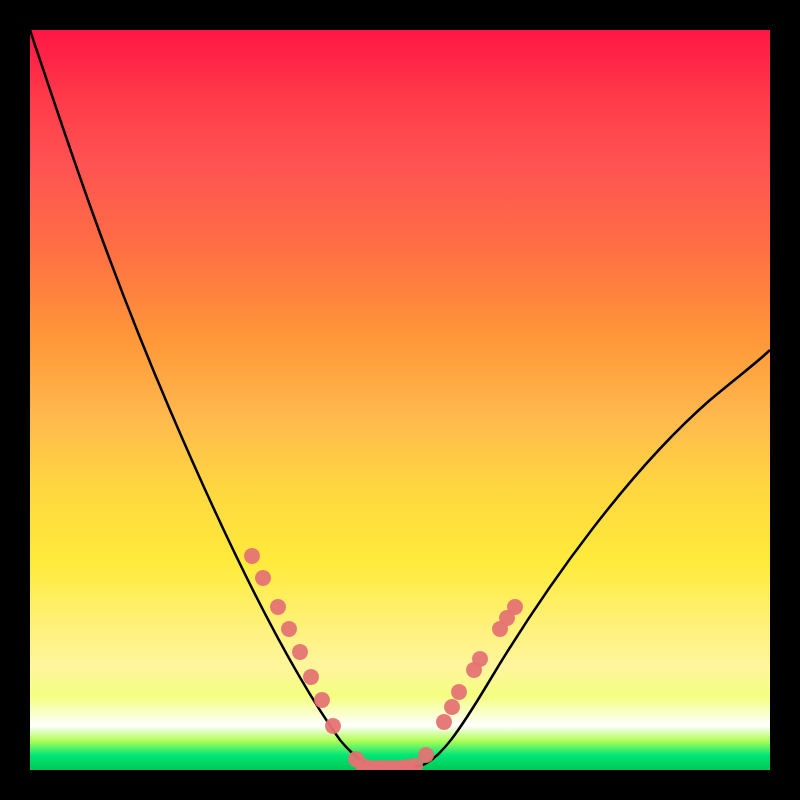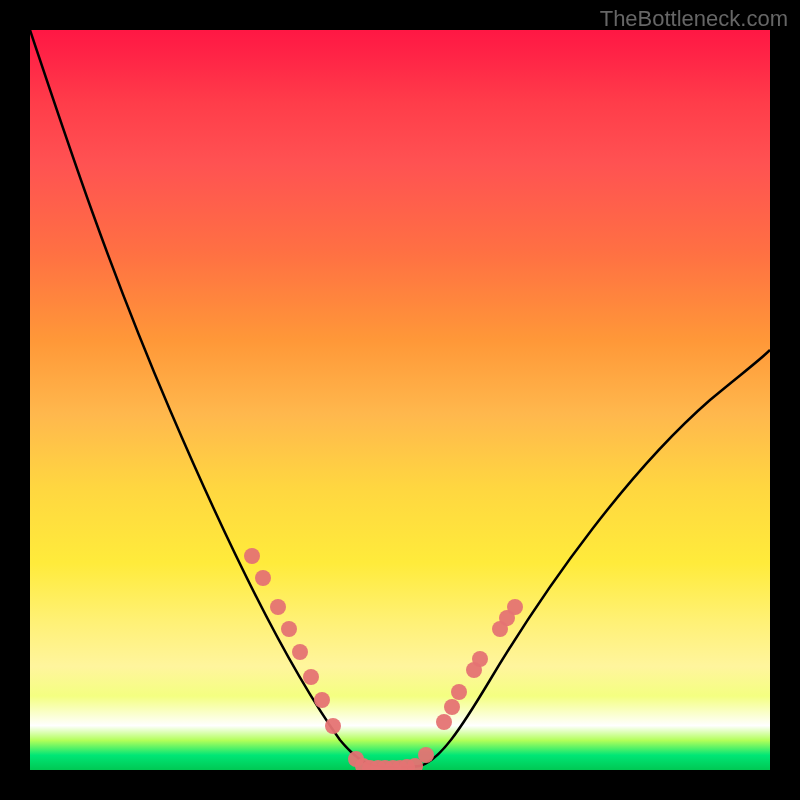--- a/index.html
+++ b/index.html
@@ -70,7 +70,6 @@
 <body>
 
 <div class="chart-container">
-  <div class="watermark">TheBottleneck.com</div>
   <div class="plot-area">
     <svg class="curves" viewBox="0 0 740 740">
       <path class="curve-line" d="M 0 0

